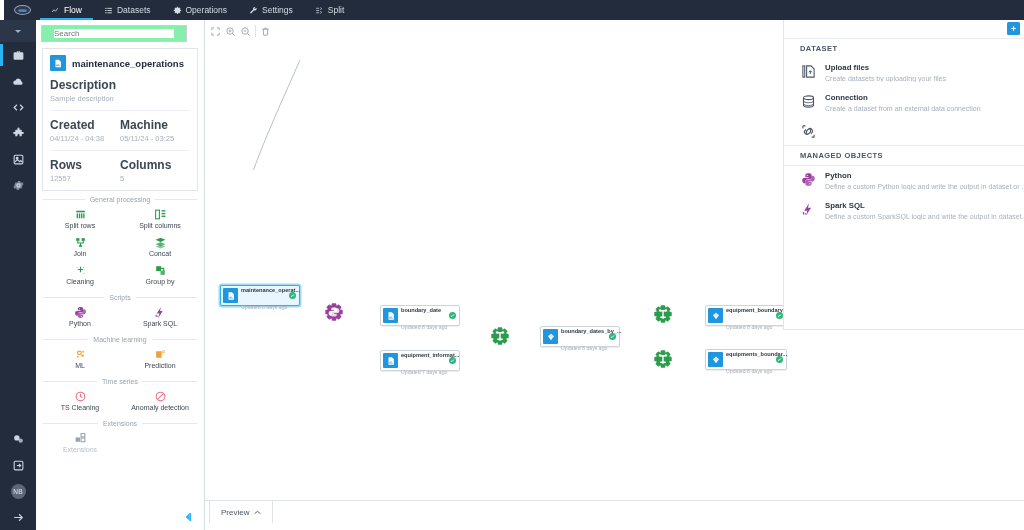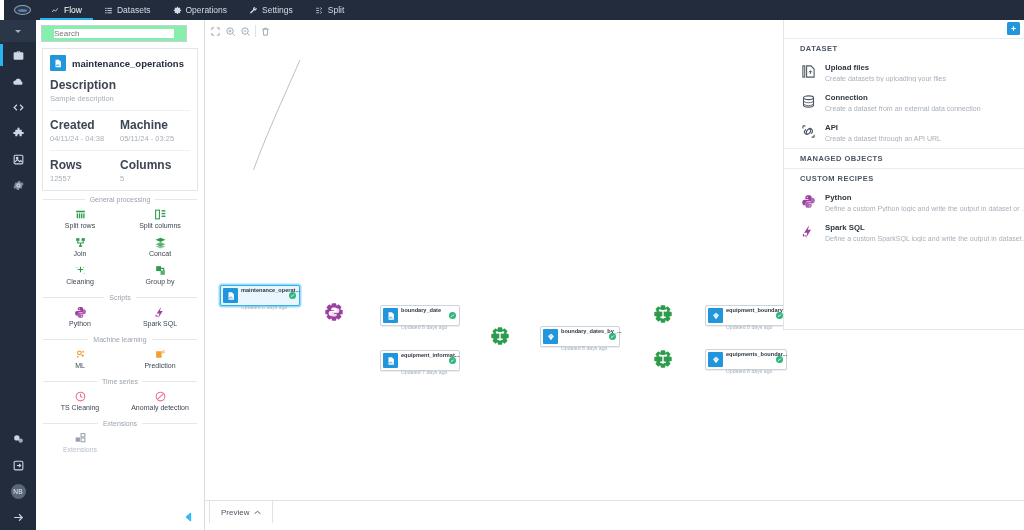--- a/index.html
+++ b/index.html
@@ -840,10 +840,6 @@
               <path d="M10 16a4 4 0 0 1 0-6l1.5-1.5a4 4 0 0 1 5.7 5.7L16 15.5" fill="none" stroke="#4b5563" stroke-width="1.8"></path>
             </svg>
           </span>
-      <span>
-        <span class="rp-name" style="display:block">API</span>
-        <span class="rp-desc" style="display:block">Create a dataset through an API URL</span>
-      </span>
     </div>
   <div class="rp-divider"></div>
 

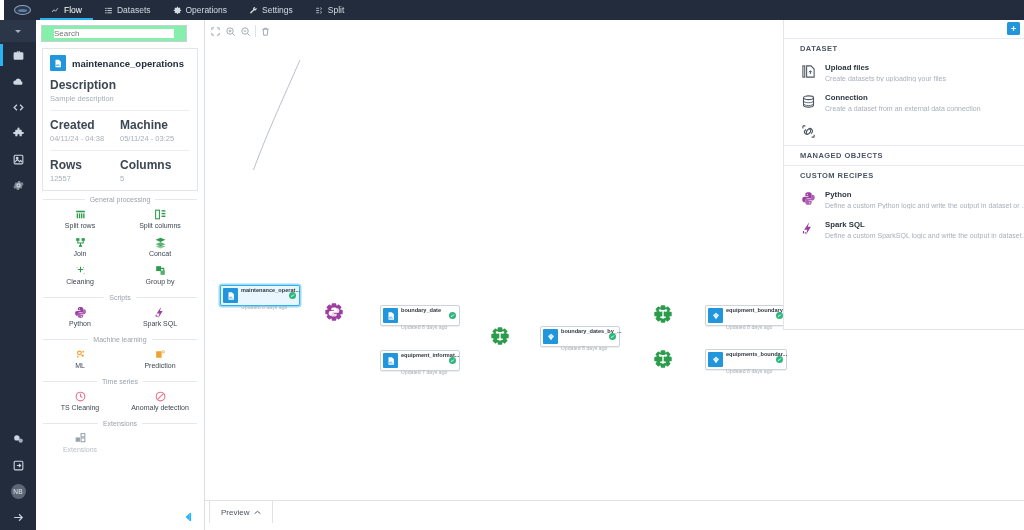--- a/index.html
+++ b/index.html
@@ -847,7 +847,6 @@
 
   <div class="rp-divider"></div>
 
-  <div class="rp-sec-title">CUSTOM RECIPES</div>
 
     <div class="rp-item">
       <span class="rp-ico">

